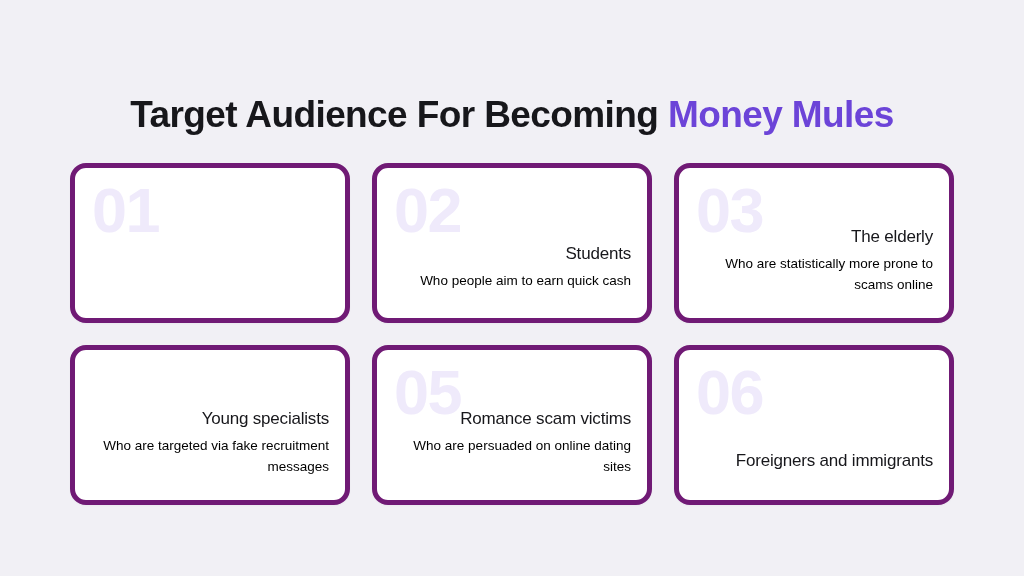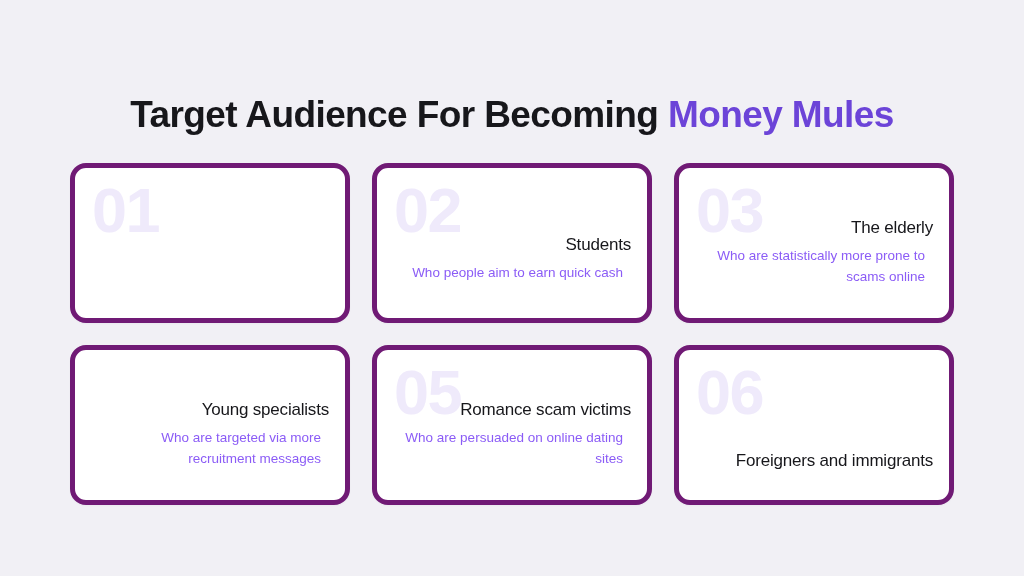--- a/index.html
+++ b/index.html
@@ -102,9 +102,9 @@
   .card-desc {
     font-size: 13.5px;
     font-weight: normal;
-    color: #8b5cf6;
+    color: #000000;
     line-height: 1.55;
-    margin: 8px;
+    margin: 0;
     position: relative;
     z-index: 2;
   }

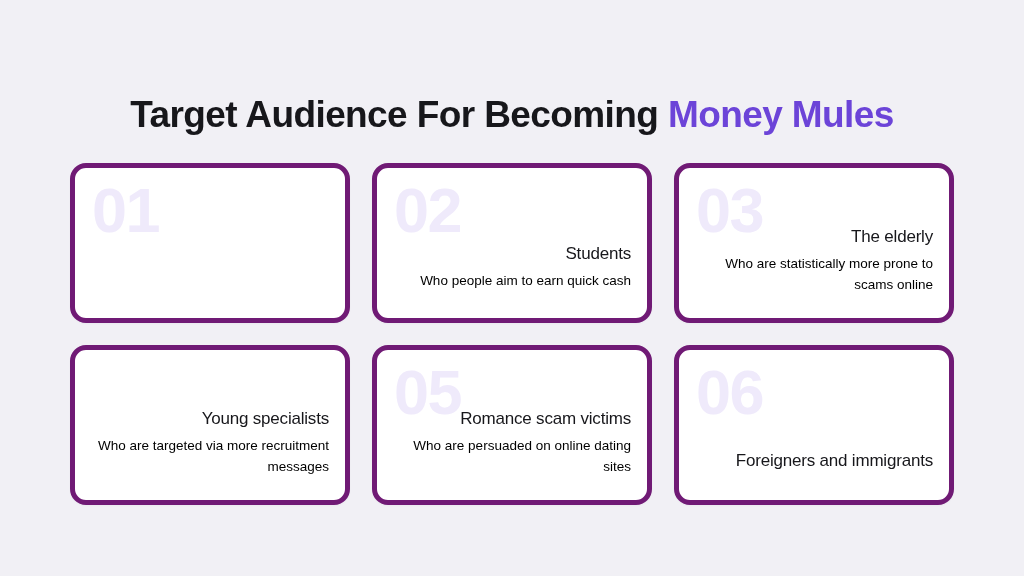--- a/index.html
+++ b/index.html
@@ -143,7 +143,7 @@
     <div class="card two-line">
       <div class="card-body">
         <p class="card-title">Young specialists</p>
-        <p class="card-desc">Who are targeted via more recruitment messages</p>
+        <p class="card-desc">Who are targeted via fake recruitment messages</p>
       </div>
     </div>
 

